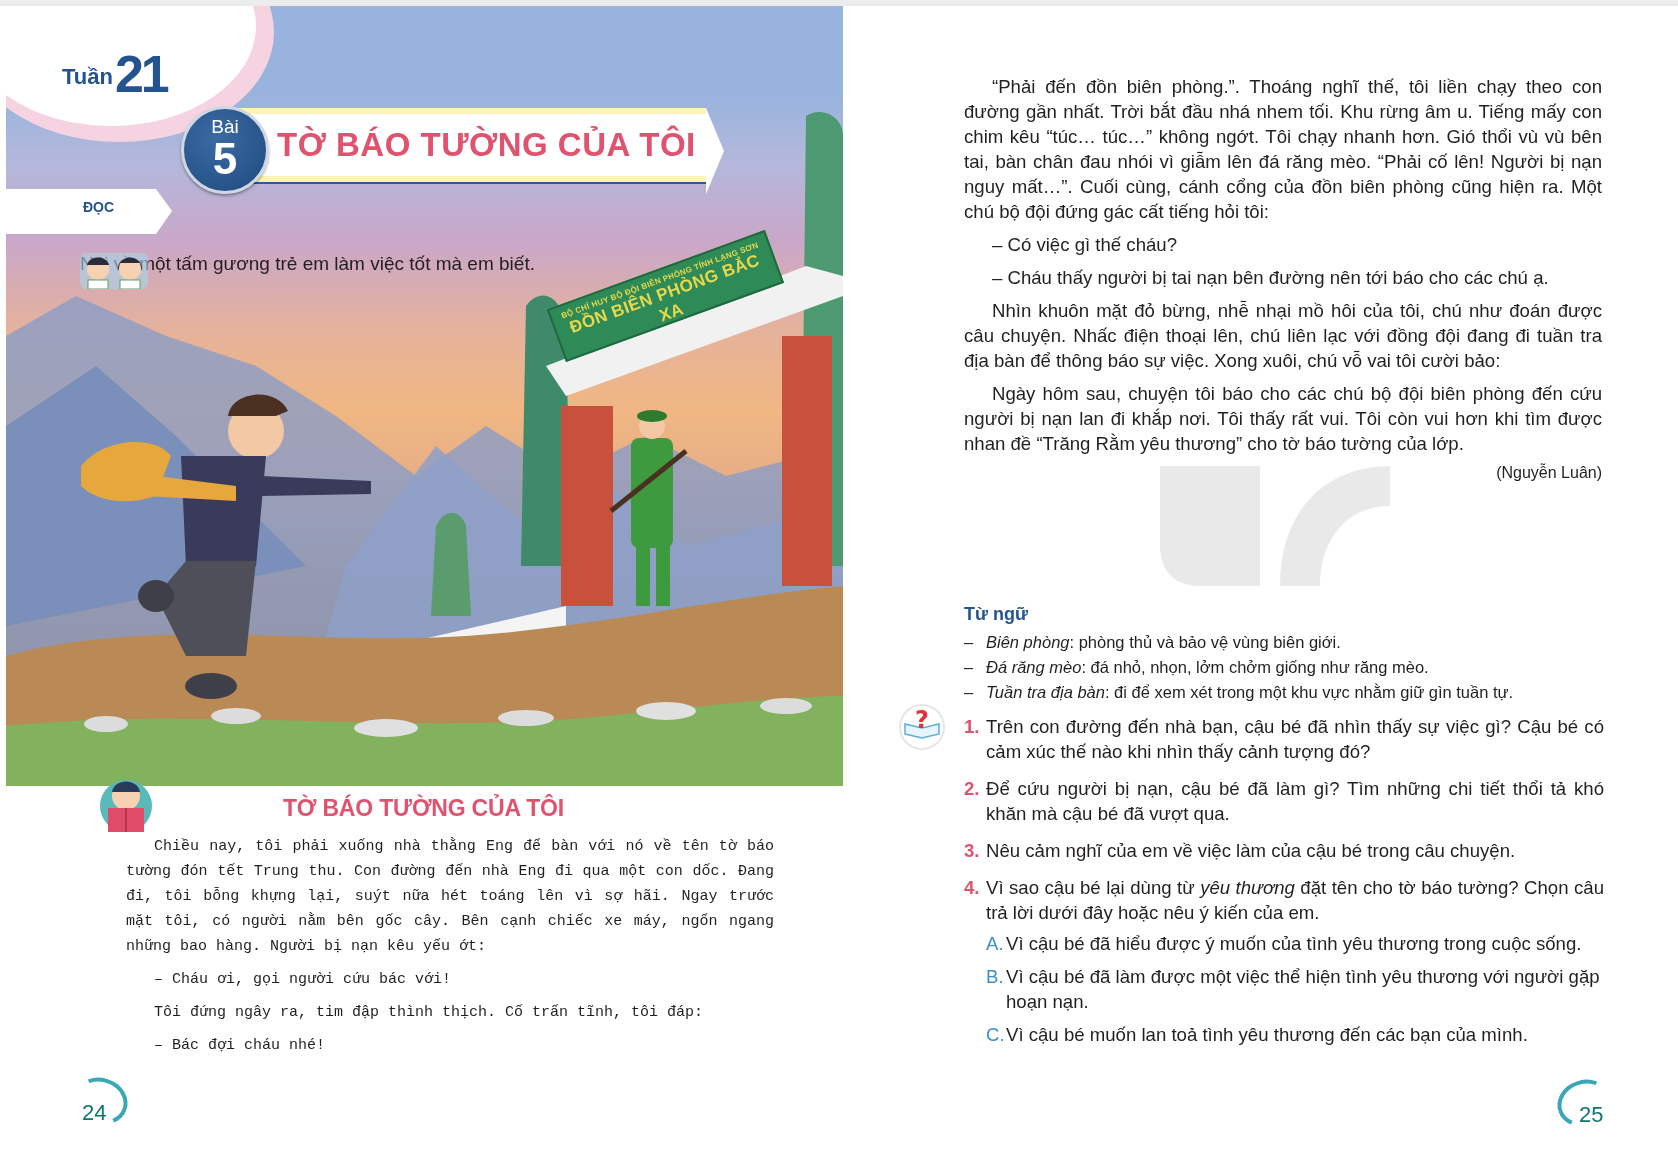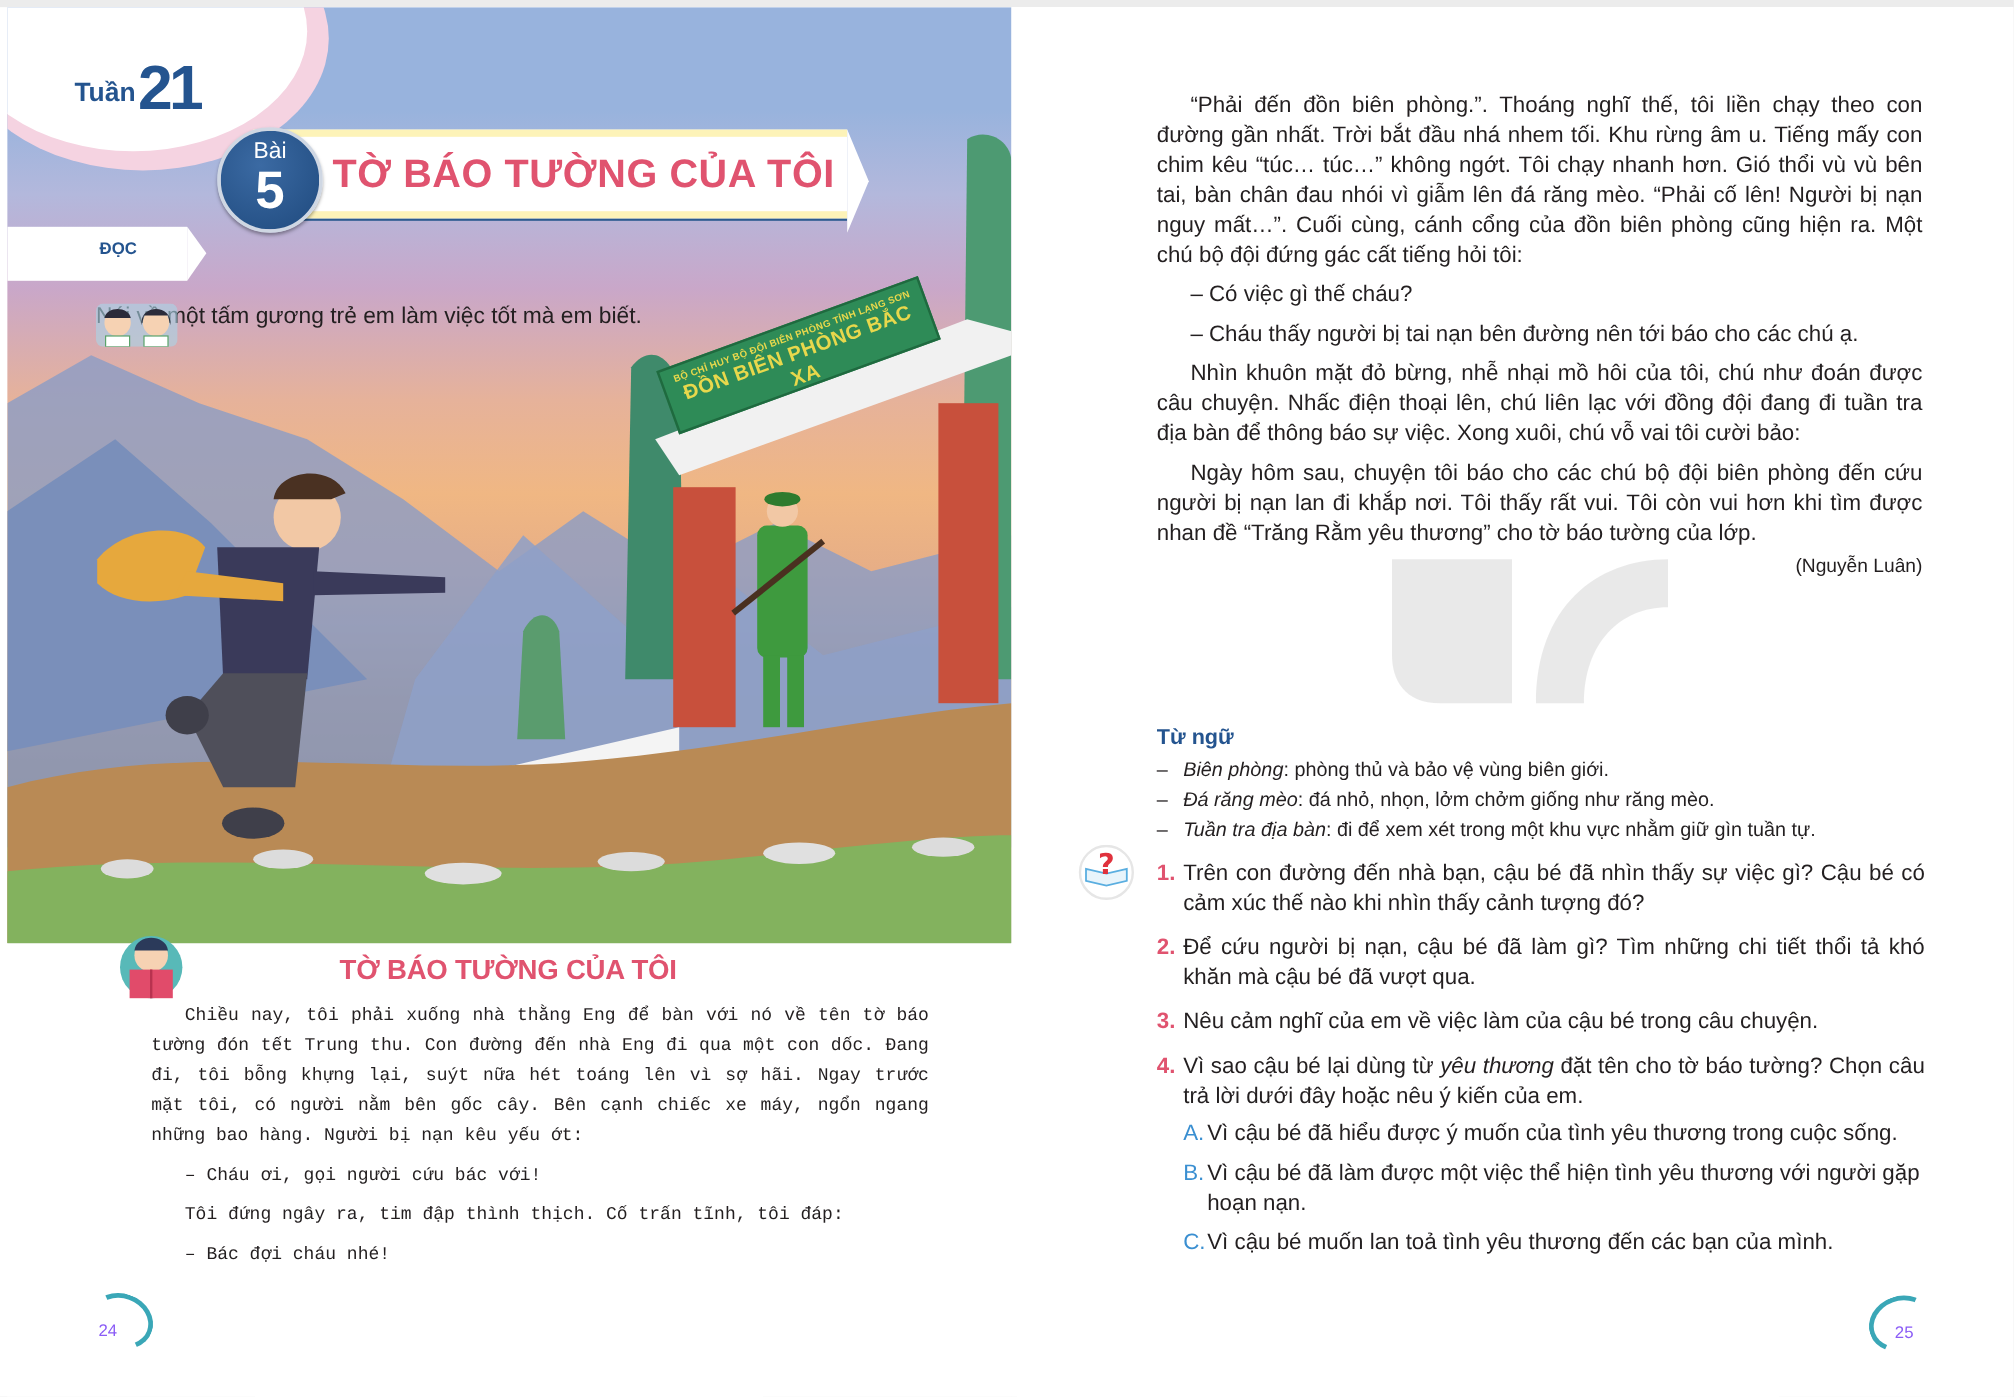--- a/index.html
+++ b/index.html
@@ -53,7 +53,7 @@
   .story-body p.dialog { padding-left: 28px; text-indent: 0; }
   .story-body p.indent-only { padding-left: 28px; text-indent: 0; }
 
-  .page-number { position: absolute; font-size: 14px; color: #8b5cf6; }
+  .page-number { position: absolute; font-size: 22px; color: #0f766e; }
   .page-arc { position: absolute; width: 54px; height: 46px; border-radius: 50%; border: 4px solid transparent; }
   .left-arc { left: 68px; top: 1072px; border-right-color: #3aa7b7; border-top-color: #3aa7b7; transform: rotate(20deg); }
   .right-arc { left: 1557px; top: 1074px; border-left-color: #3aa7b7; border-top-color: #3aa7b7; transform: rotate(-20deg); }

